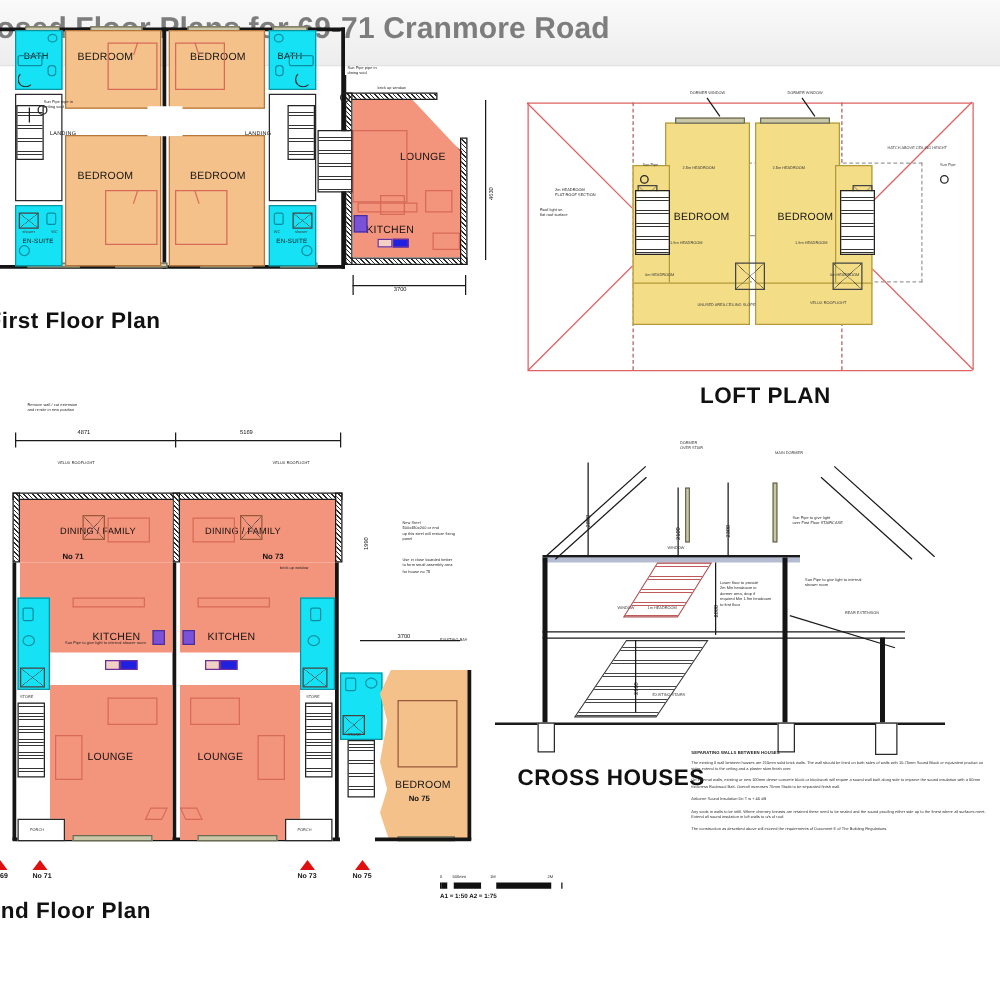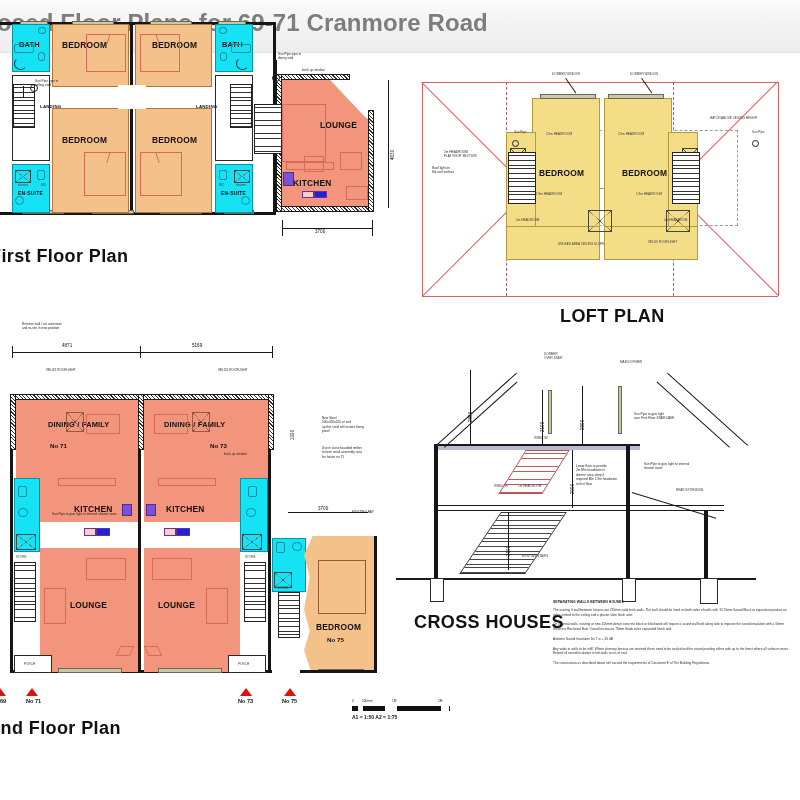--- a/index.html
+++ b/index.html
@@ -19,7 +19,7 @@
   .plan-name{position:absolute;font-size:18px;font-weight:bold;color:#111;
     letter-spacing:.4px;white-space:nowrap;}
   .rm{position:absolute;box-sizing:border-box;}
-  .rm-label{position:absolute;font-size:7.4px;font-weight:bold;color:#111;
+  .rm-label{position:absolute;font-size:7.4px;font-weight:normal;color:#111;
     white-space:nowrap;letter-spacing:.2px;text-align:right;}
   .rm-label.big{font-size:8.4px;}
   .tiny{position:absolute;font-size:3.1px;color:#222;white-space:nowrap;

